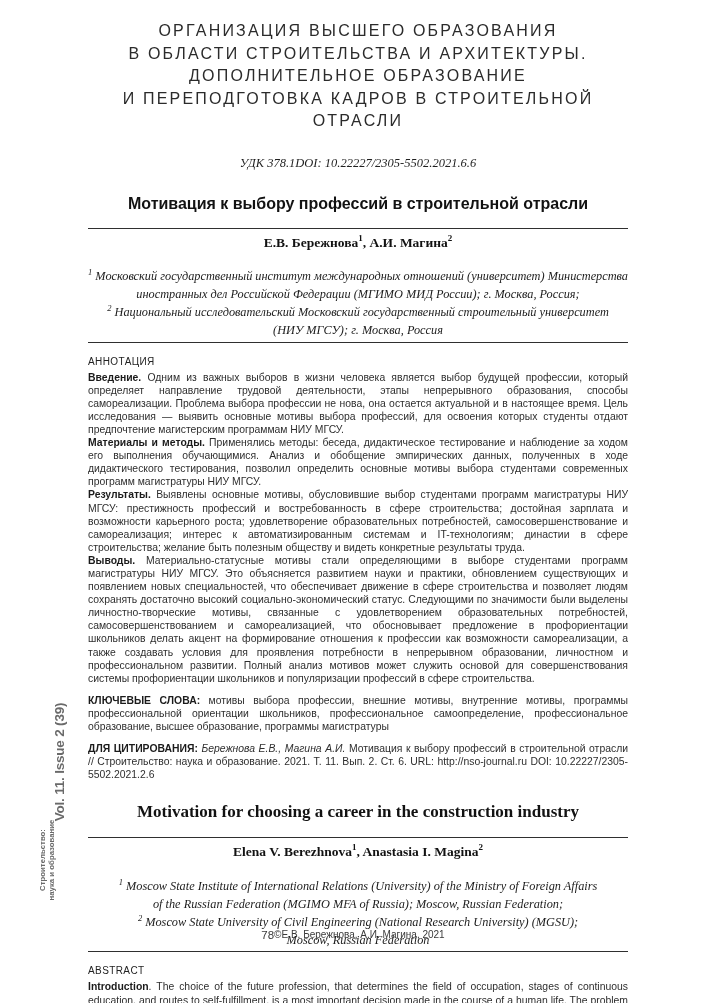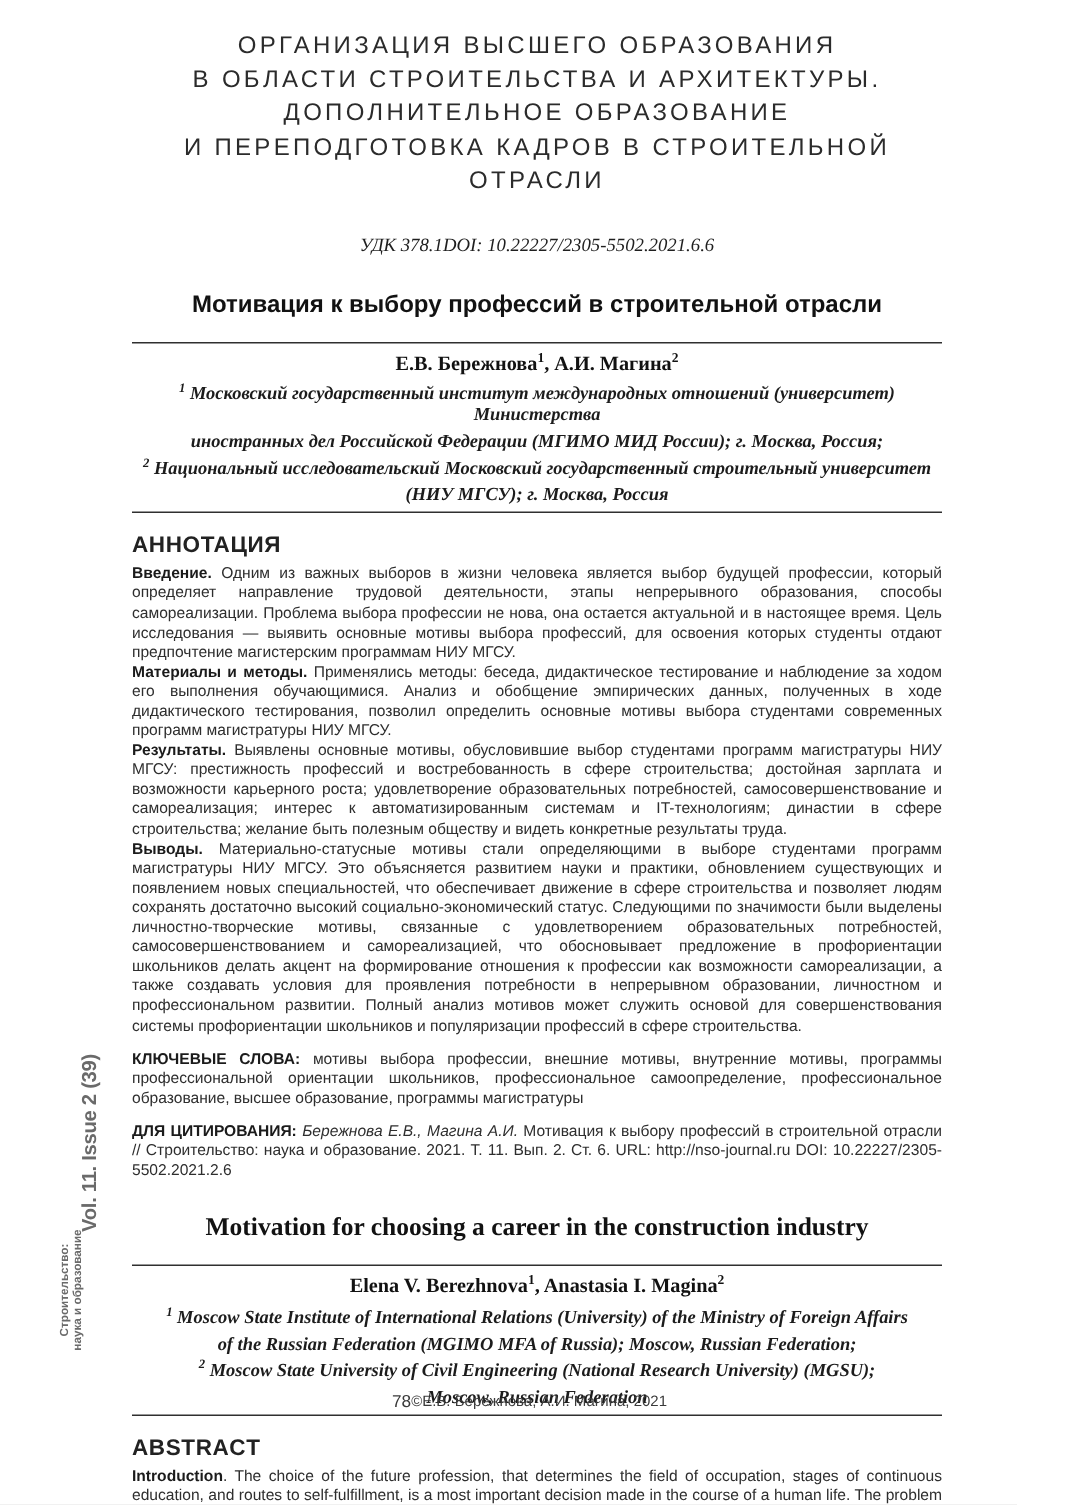--- a/index.html
+++ b/index.html
@@ -28,7 +28,7 @@
   .authors{margin-top:4px;text-align:center;font-family:"Liberation Serif",serif;
            font-weight:bold;font-size:13.5px;color:#121212;}
   .authors sup{font-size:9px;}
-  .affils{margin-top:2px;font-weight:bold;}
+  .affils{margin-top:16px;}
   .affil-line{text-align:center;font-family:"Liberation Serif",serif;font-style:italic;
               font-size:12.3px;line-height:13.8px;color:#1c1c1c;}
   .affil-line sup{font-size:8.5px;font-style:italic;}

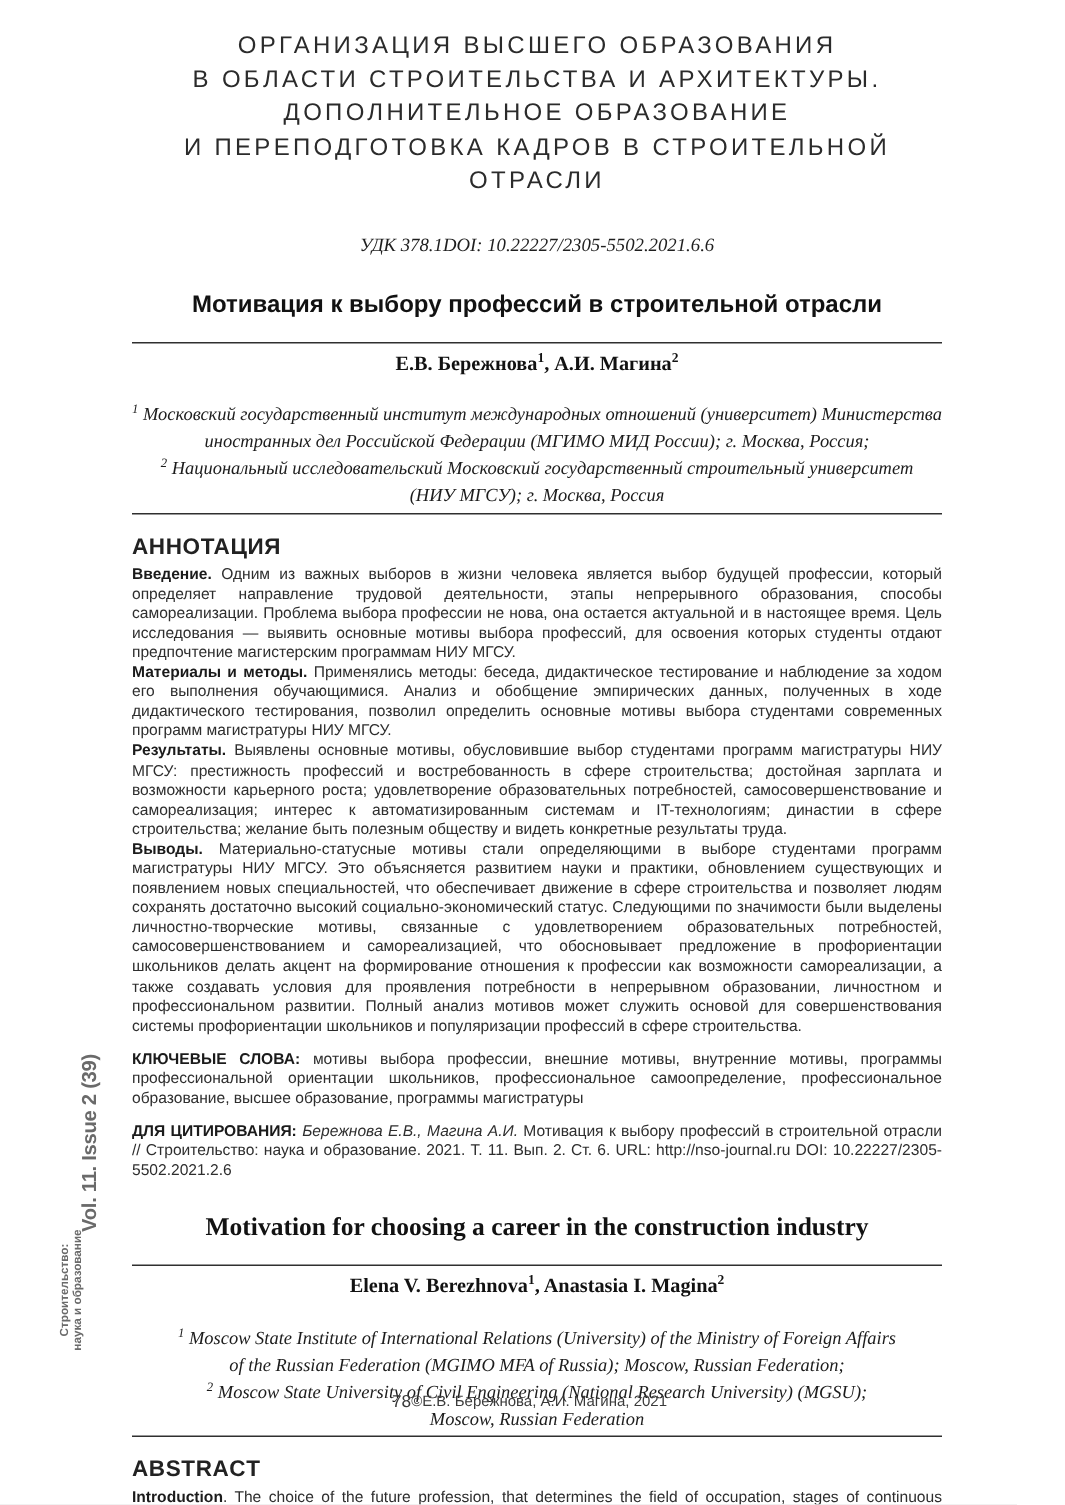--- a/index.html
+++ b/index.html
@@ -33,7 +33,7 @@
               font-size:12.3px;line-height:13.8px;color:#1c1c1c;}
   .affil-line sup{font-size:8.5px;font-style:italic;}
 
-  .abstract-heading{margin:13px 0 4px;font-size:15px;font-weight:bold;
+  .abstract-heading{margin:13px 0 4px;font-size:10px;font-weight:normal;
                     letter-spacing:0.4px;color:#222;}
   p.body{margin:0;font-size:10.4px;line-height:13.1px;text-align:justify;color:#2e2e2e;}
   p.body b{color:#1b1b1b;}

